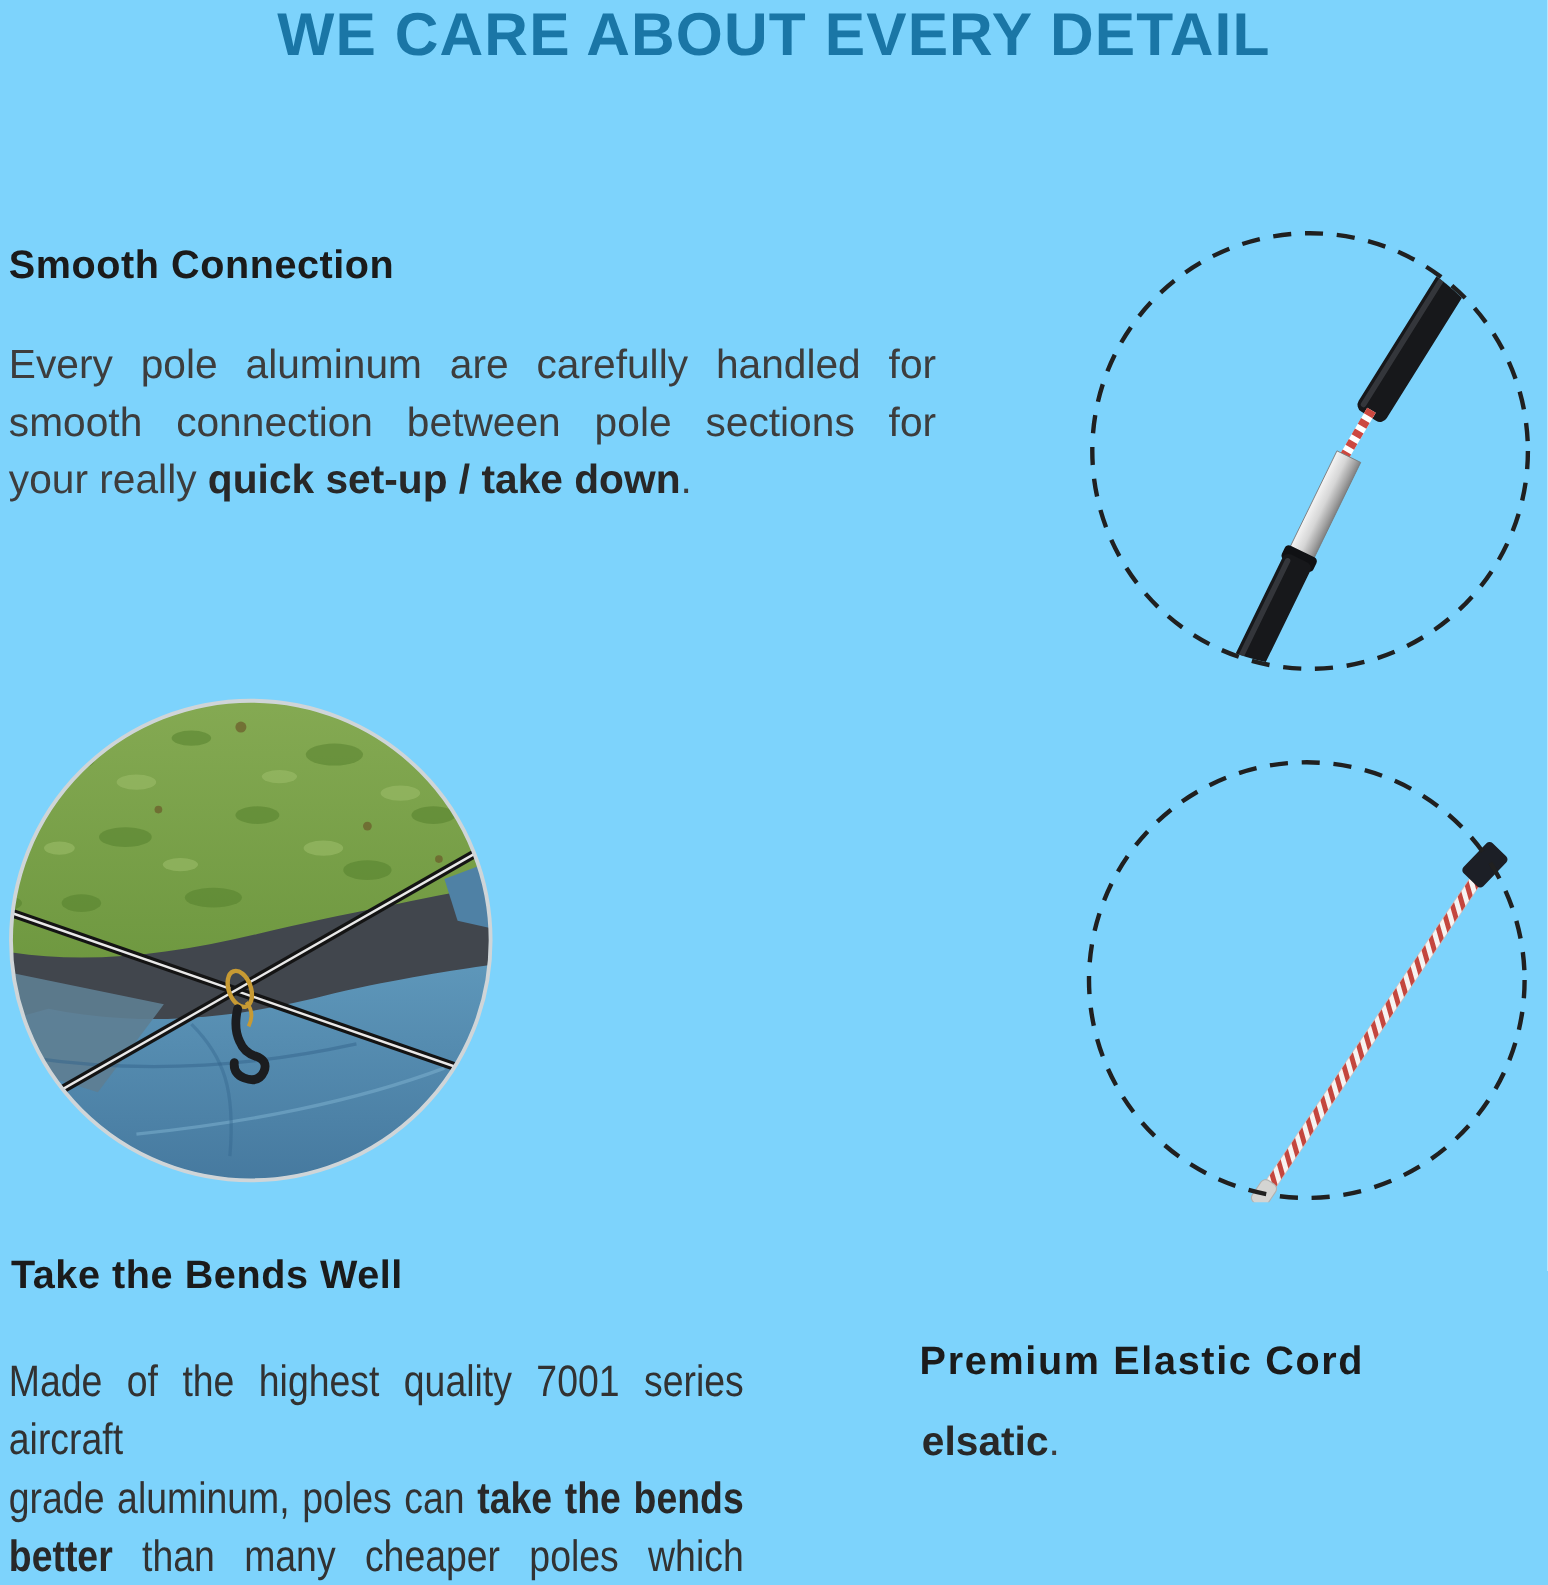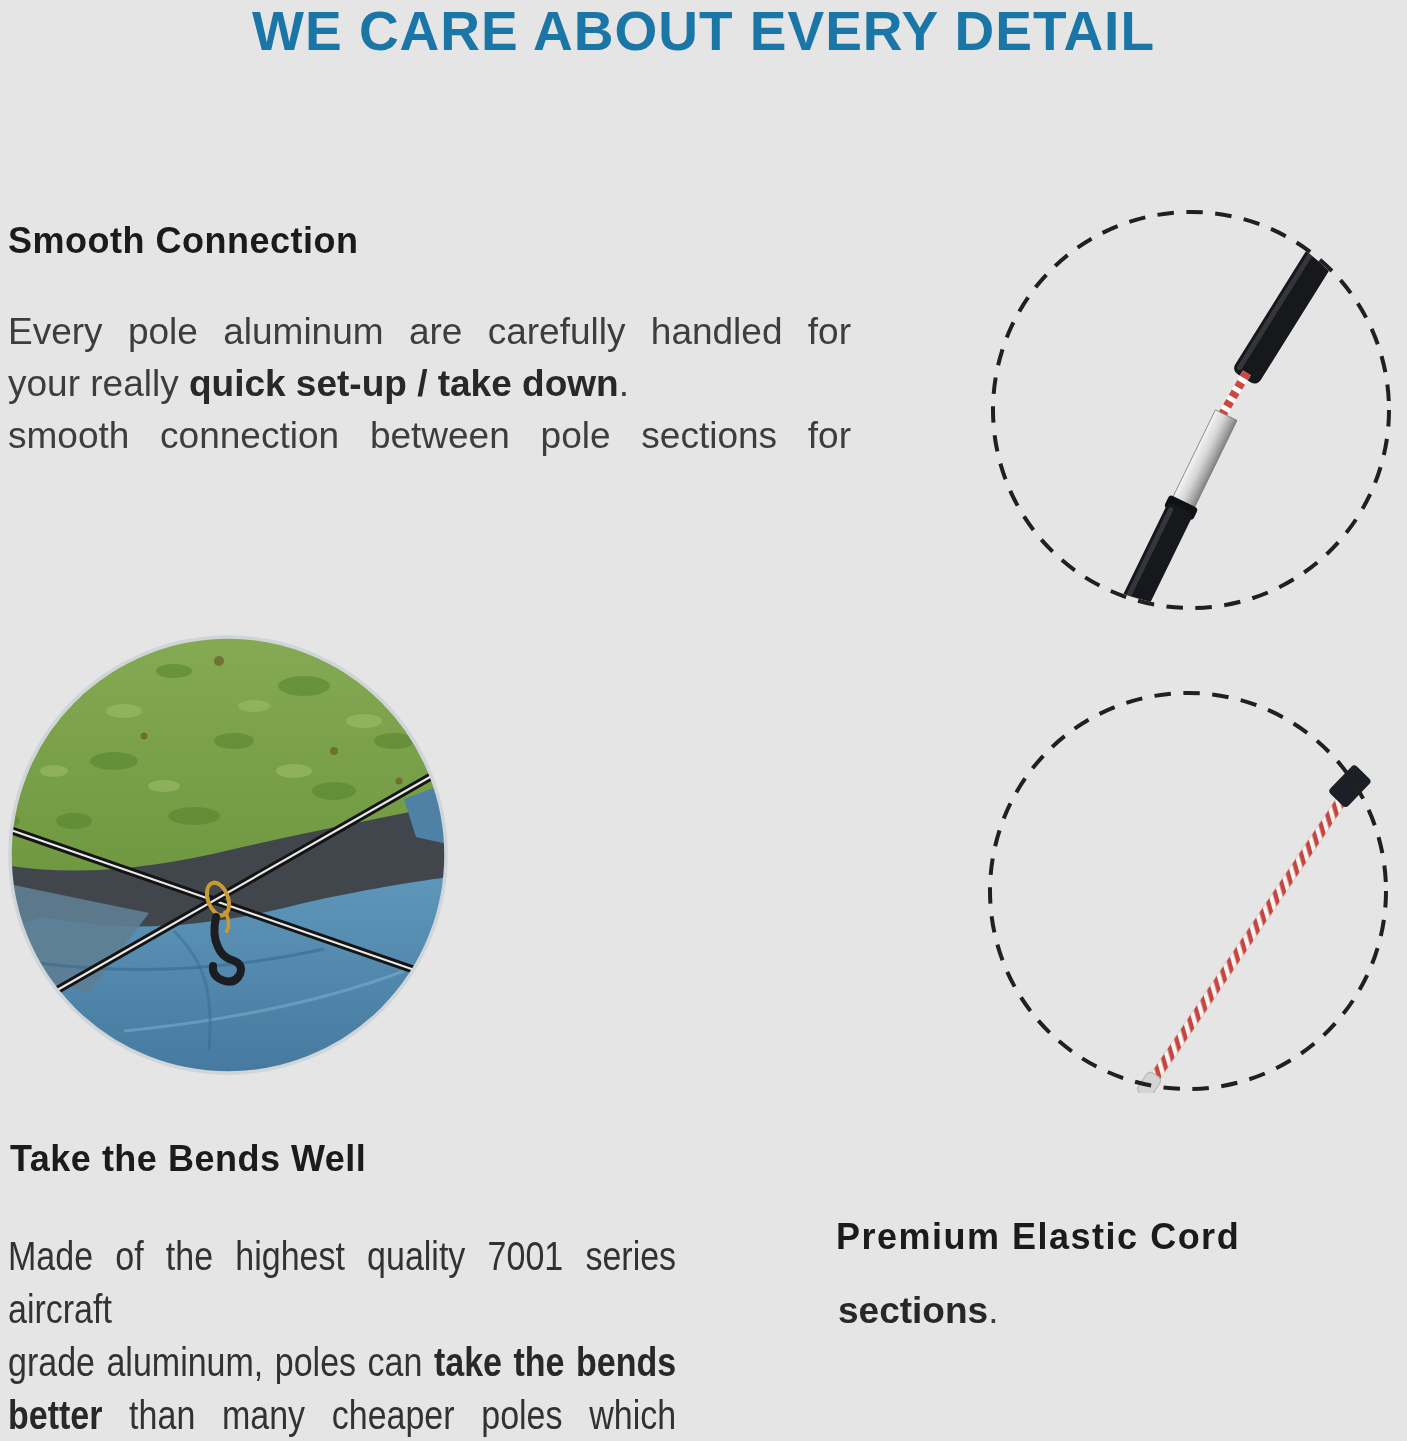--- a/index.html
+++ b/index.html
@@ -4,7 +4,7 @@
 <style>
   html,body { margin:0; padding:0; background:#ffffff; }
   .stage {
-    position:relative; width:1407px; height:1441px; background:#e5e5e5;
+    position:relative; width:1407px; height:1441px; background:#7dd3fc;
     font-family:"Liberation Sans", sans-serif; overflow:hidden;
   }
   .page-title {

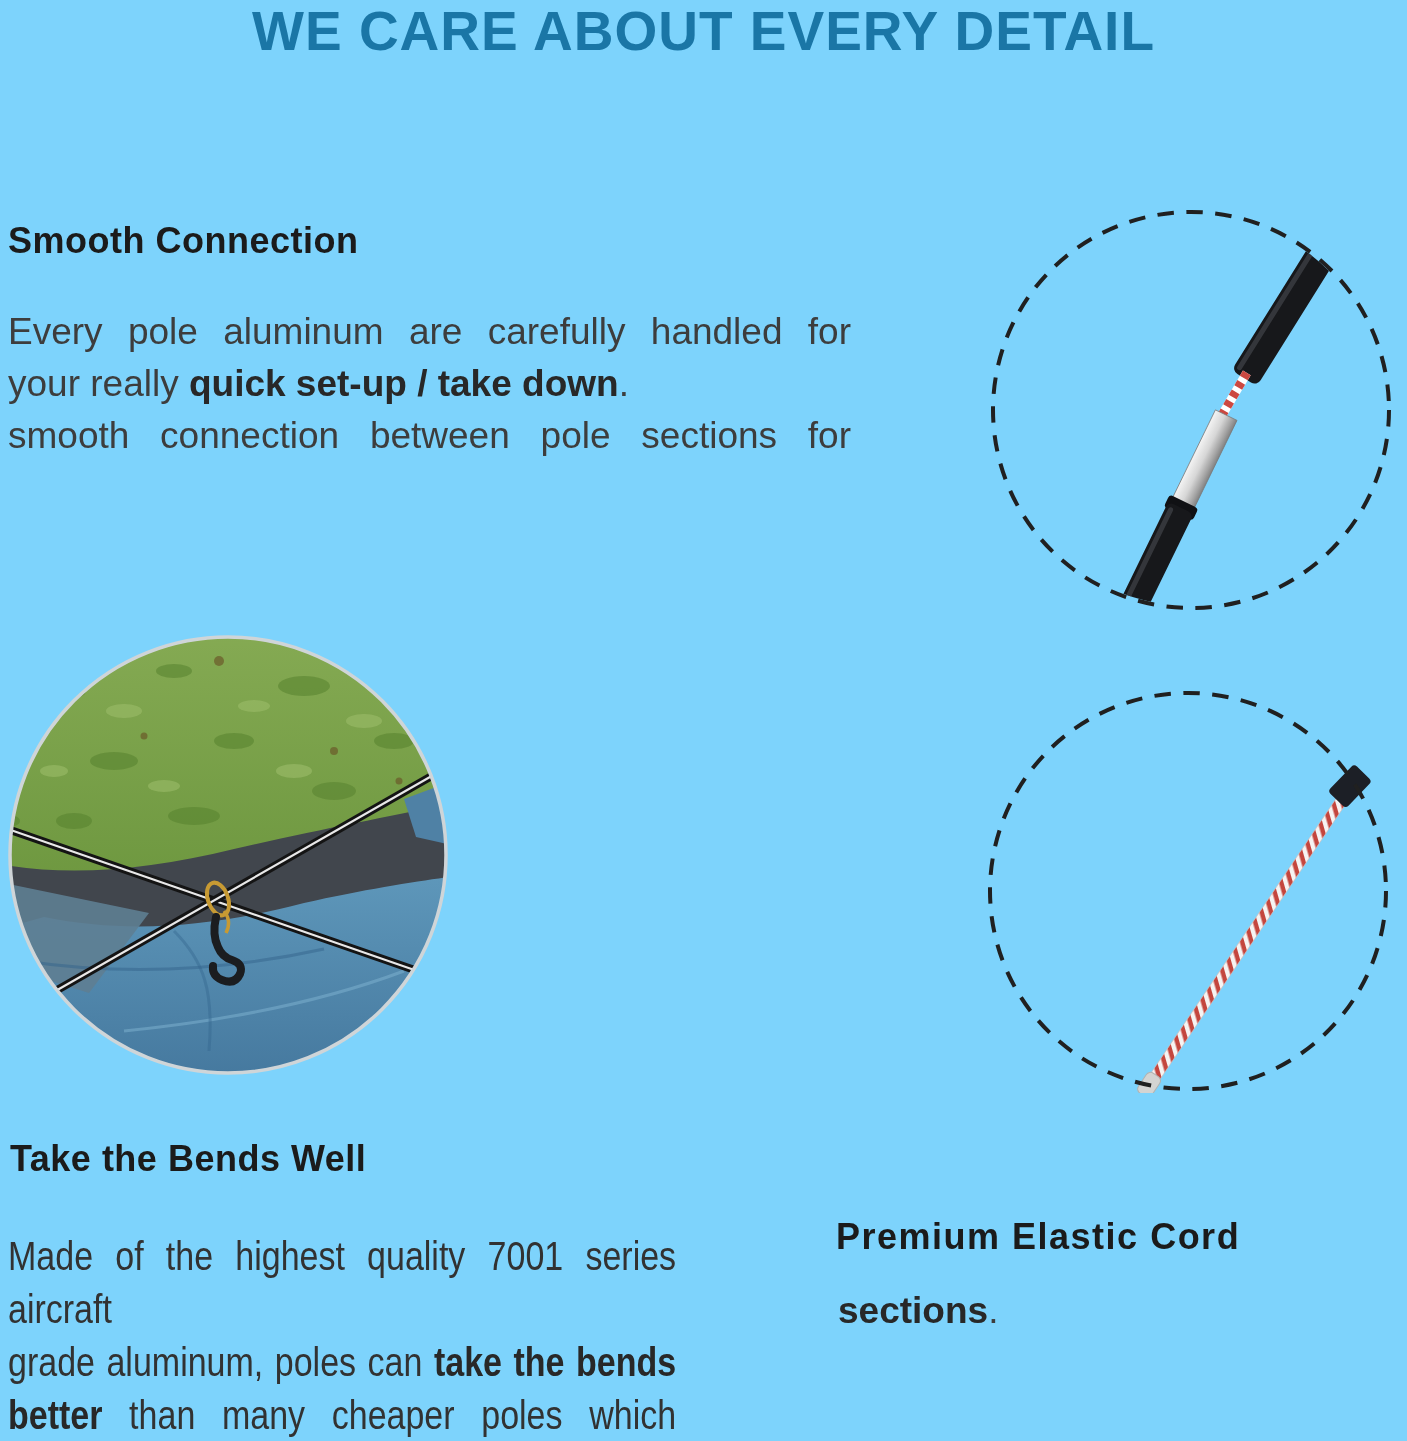--- a/index.html
+++ b/index.html
@@ -43,8 +43,8 @@
   <div class="h2" id="h-smooth">Smooth Connection</div>
   <div class="para" id="p-smooth">
     <div class="line"><span>Every pole aluminum are carefully handled for</span></div>
+    <div class="line"><span>smooth connection between pole sections for</span></div>
     <div class="line natural"><span>your really </span><b>quick set-up / take down</b><span>.</span></div>
-    <div class="line"><span>smooth connection between pole sections for</span></div>
   </div>
 
   <div class="fig" id="fig-pole">

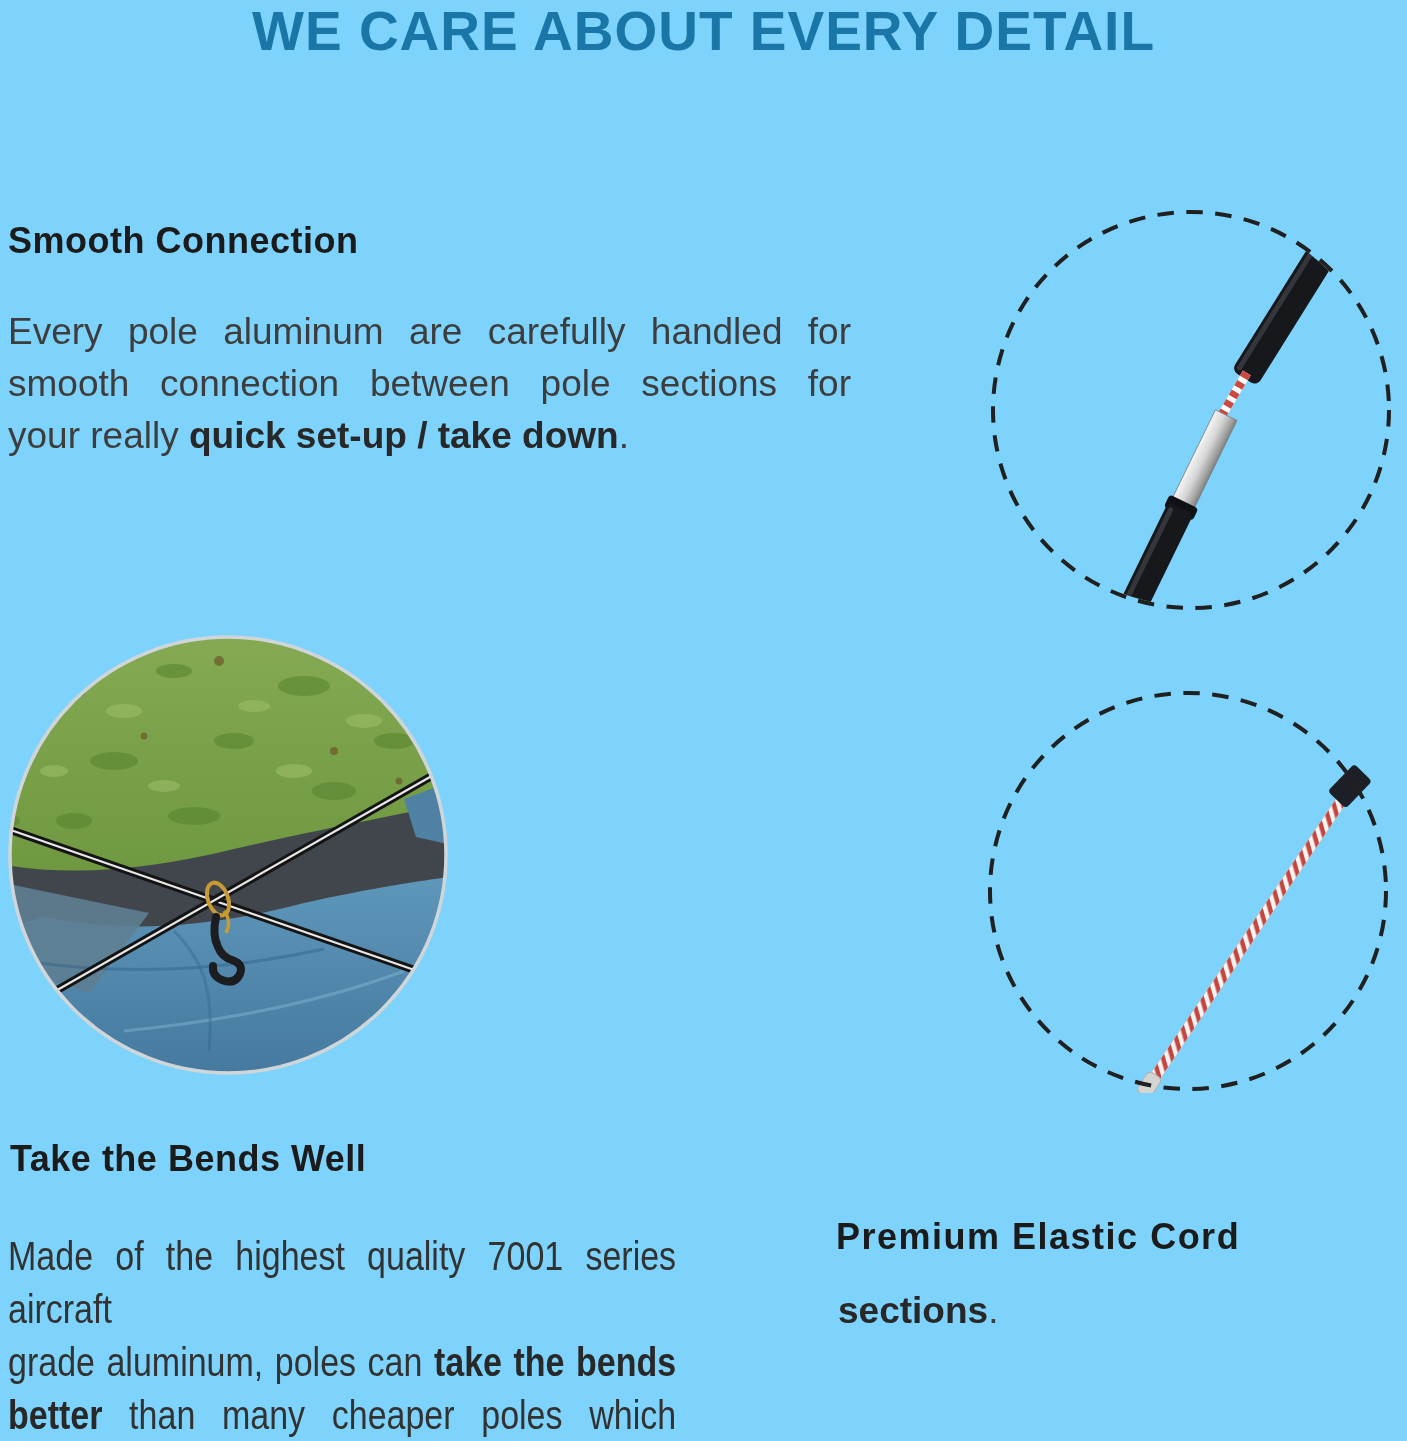--- a/index.html
+++ b/index.html
@@ -167,7 +167,7 @@
 
   <div class="h2" id="h-cord">Premium Elastic Cord</div>
   <div class="para" id="p-cord">
-    <div class="line natural"><b>sections</b><span>.</span></div>
+    <div class="line natural"><b>elsatic</b><span>.</span></div>
   </div>
 
 </div>

